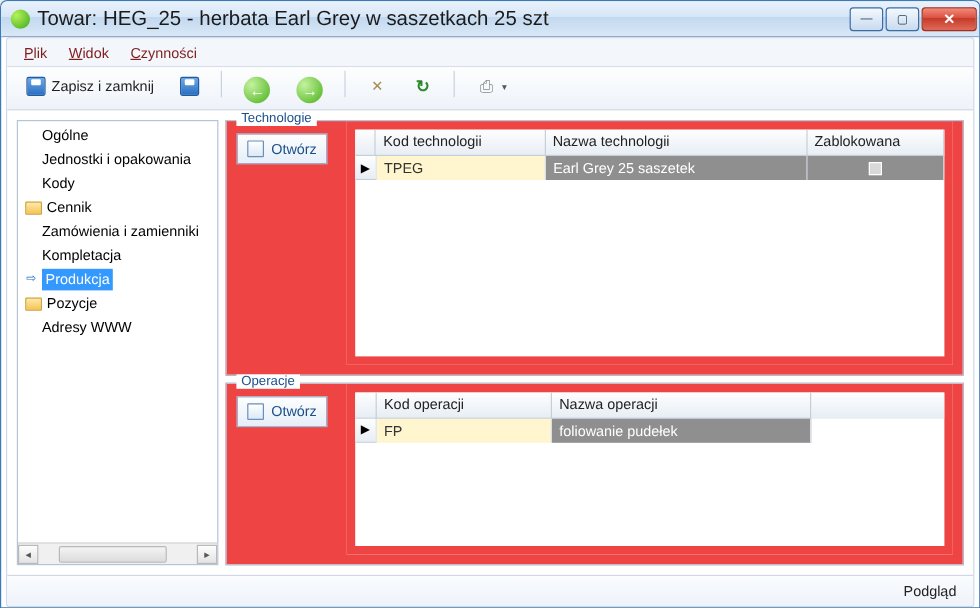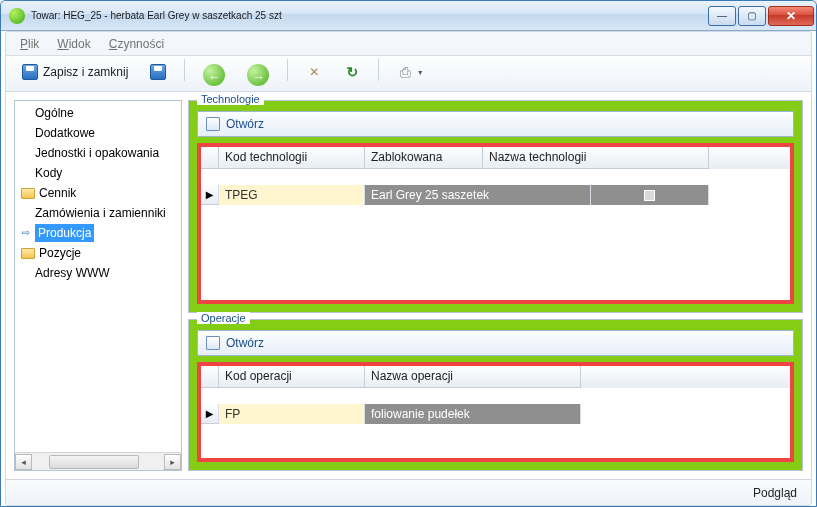--- a/index.html
+++ b/index.html
@@ -33,7 +33,7 @@
     background: radial-gradient(circle at 30% 30%, #b6f25a, #3aa91a);
     margin-right:6px; flex-shrink:0;
   }
-  .titlebar-title { flex:1; color:#1a1a1a; font-size:10px; }
+  .titlebar-title { flex:1; color:#1a1a1a; font-size:17px; }
   .win-btns { display:flex; gap:0; }
   .win-btn {
     width:28px; height:20px;

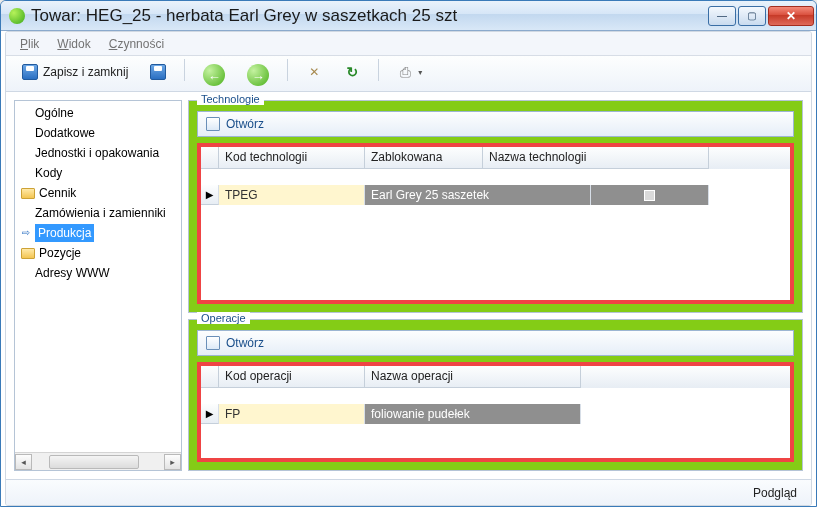--- a/index.html
+++ b/index.html
@@ -57,7 +57,7 @@
     border-bottom:1px solid #d7dde6;
   }
   .menu-item {
-    padding:2px 6px; font-size:12px; color:#737373;
+    padding:2px 6px; font-size:12px; color:#7f1d1d;
   }
   .menu-item u { text-decoration:underline; }
   

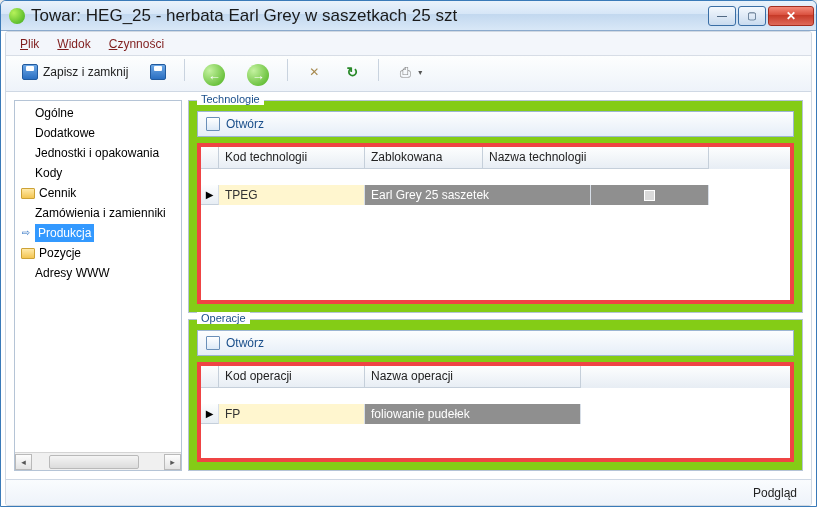--- a/index.html
+++ b/index.html
@@ -110,9 +110,9 @@
   .panels { flex:1; display:flex; flex-direction:column; gap:6px; min-width:0; }
   .groupbox {
     border:1px solid #b5c4d6;
-    background:#84cc16;
+    background:#ef4444;
     position:relative;
-    display:flex; flex-direction:column;
+    display:flex; flex-direction:row;
     min-height:0;
   }
   .groupbox.top{ flex: 1.4; }

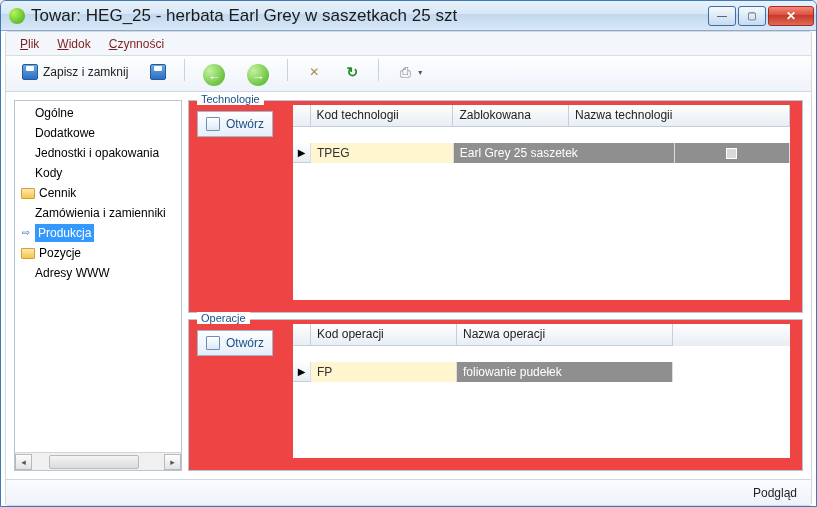--- a/index.html
+++ b/index.html
@@ -132,11 +132,10 @@
   .panel-toolbar-label{ color:#1a4f8b; font-size:12px; }
   .grid {
     margin:0 8px 8px 8px; flex:1;
-    border:4px solid #ef4444;
+    border:7px solid #ef4444;
     background:#fff;
     display:flex; flex-direction:column;
     overflow:hidden;
-    gap:16px;
   }
   .grid-head { display:flex; height:22px; background:linear-gradient(#fdfefe,#e7edf4); }
   .grid-head .col {

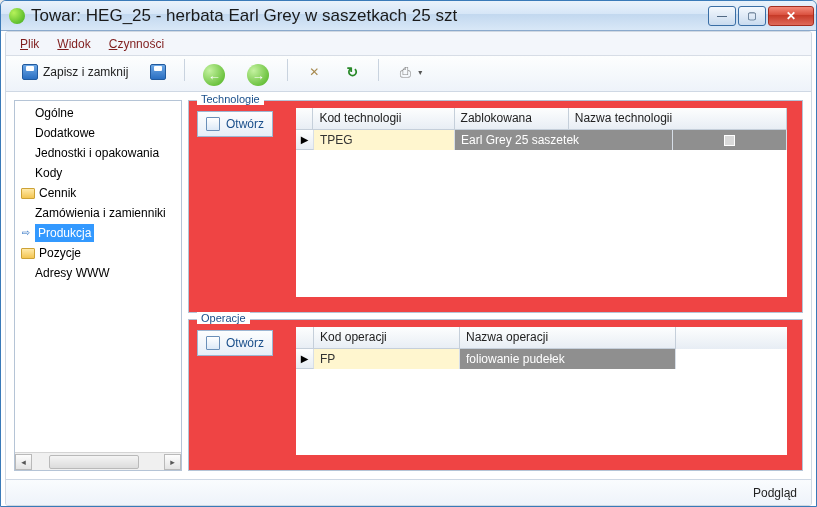--- a/index.html
+++ b/index.html
@@ -274,8 +274,8 @@
             <div class="grid-head">
               <div class="col lead"></div>
               <div class="col tech-c1">Kod technologii</div>
+              <div class="col tech-c2">Nazwa technologii</div>
               <div class="col tech-c3">Zablokowana</div>
-              <div class="col tech-c2">Nazwa technologii</div>
             </div>
             <div class="grid-row row-sel">
               <div class="cell lead">▶</div>

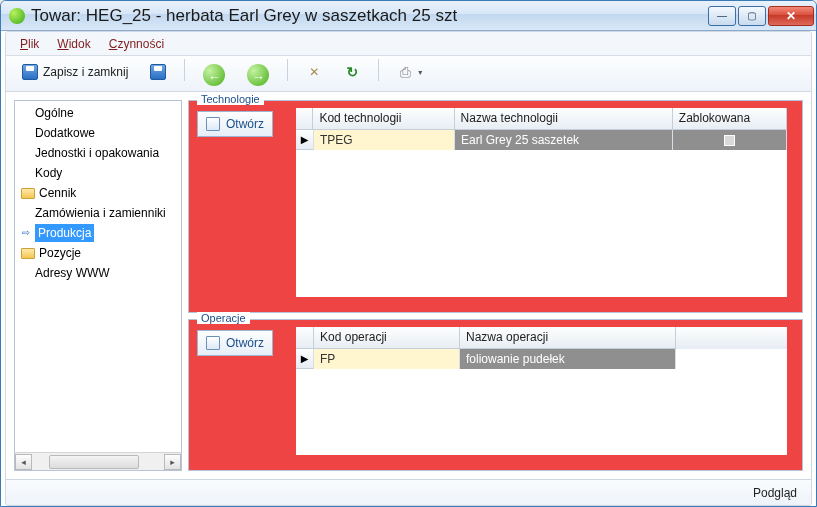--- a/index.html
+++ b/index.html
@@ -228,9 +228,6 @@
               <span class="label">Ogólne</span>
             </div>
           <div class="tree-item">
-              <span class="label">Dodatkowe</span>
-            </div>
-          <div class="tree-item">
               <span class="label">Jednostki i opakowania</span>
             </div>
           <div class="tree-item">

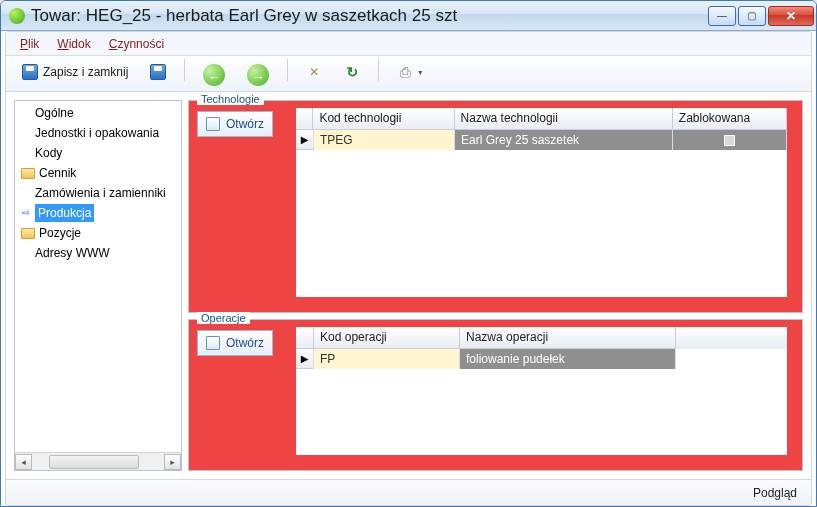--- a/index.html
+++ b/index.html
@@ -240,6 +240,9 @@
           <div class="tree-item">
               <span class="label">Zamówienia i zamienniki</span>
             </div>
+          <div class="tree-item">
+              <span class="label">Kompletacja</span>
+            </div>
           <div class="tree-item has-folder selected">
               <span class="arrow-sel">⇨</span>
               <span class="label">Produkcja</span>

